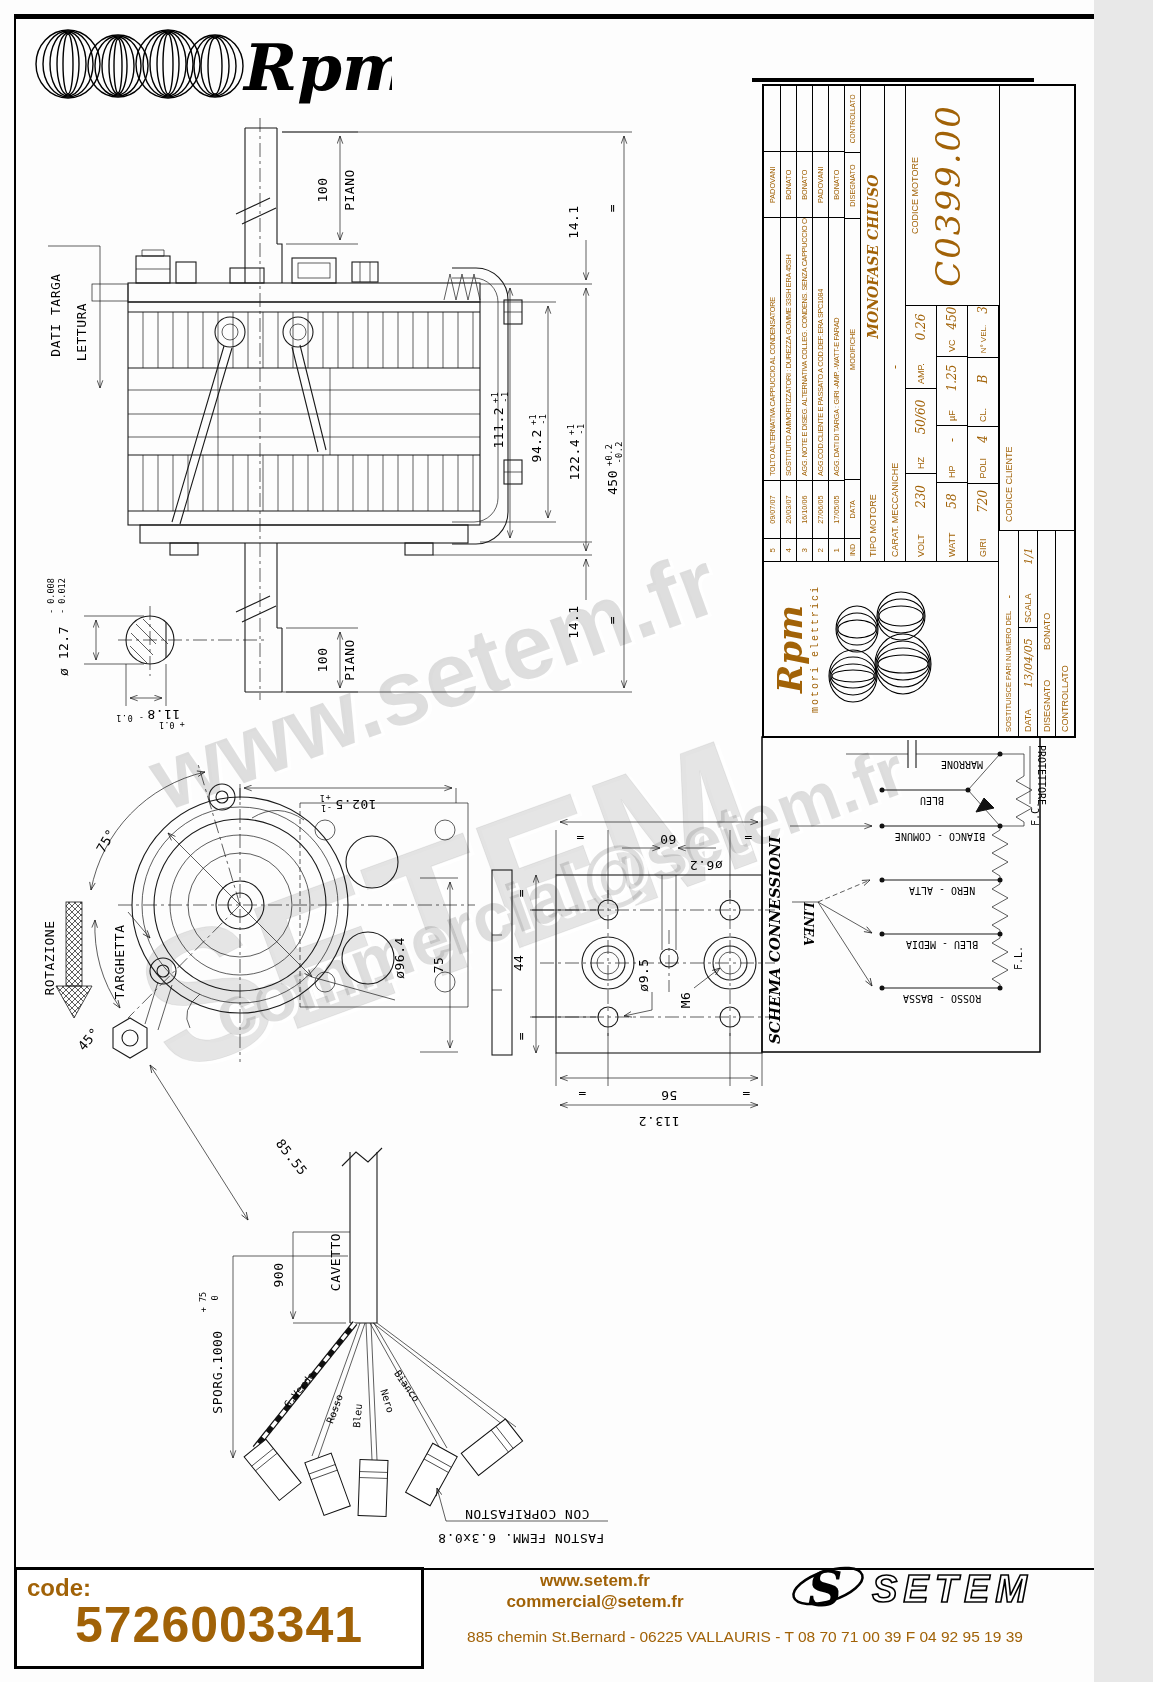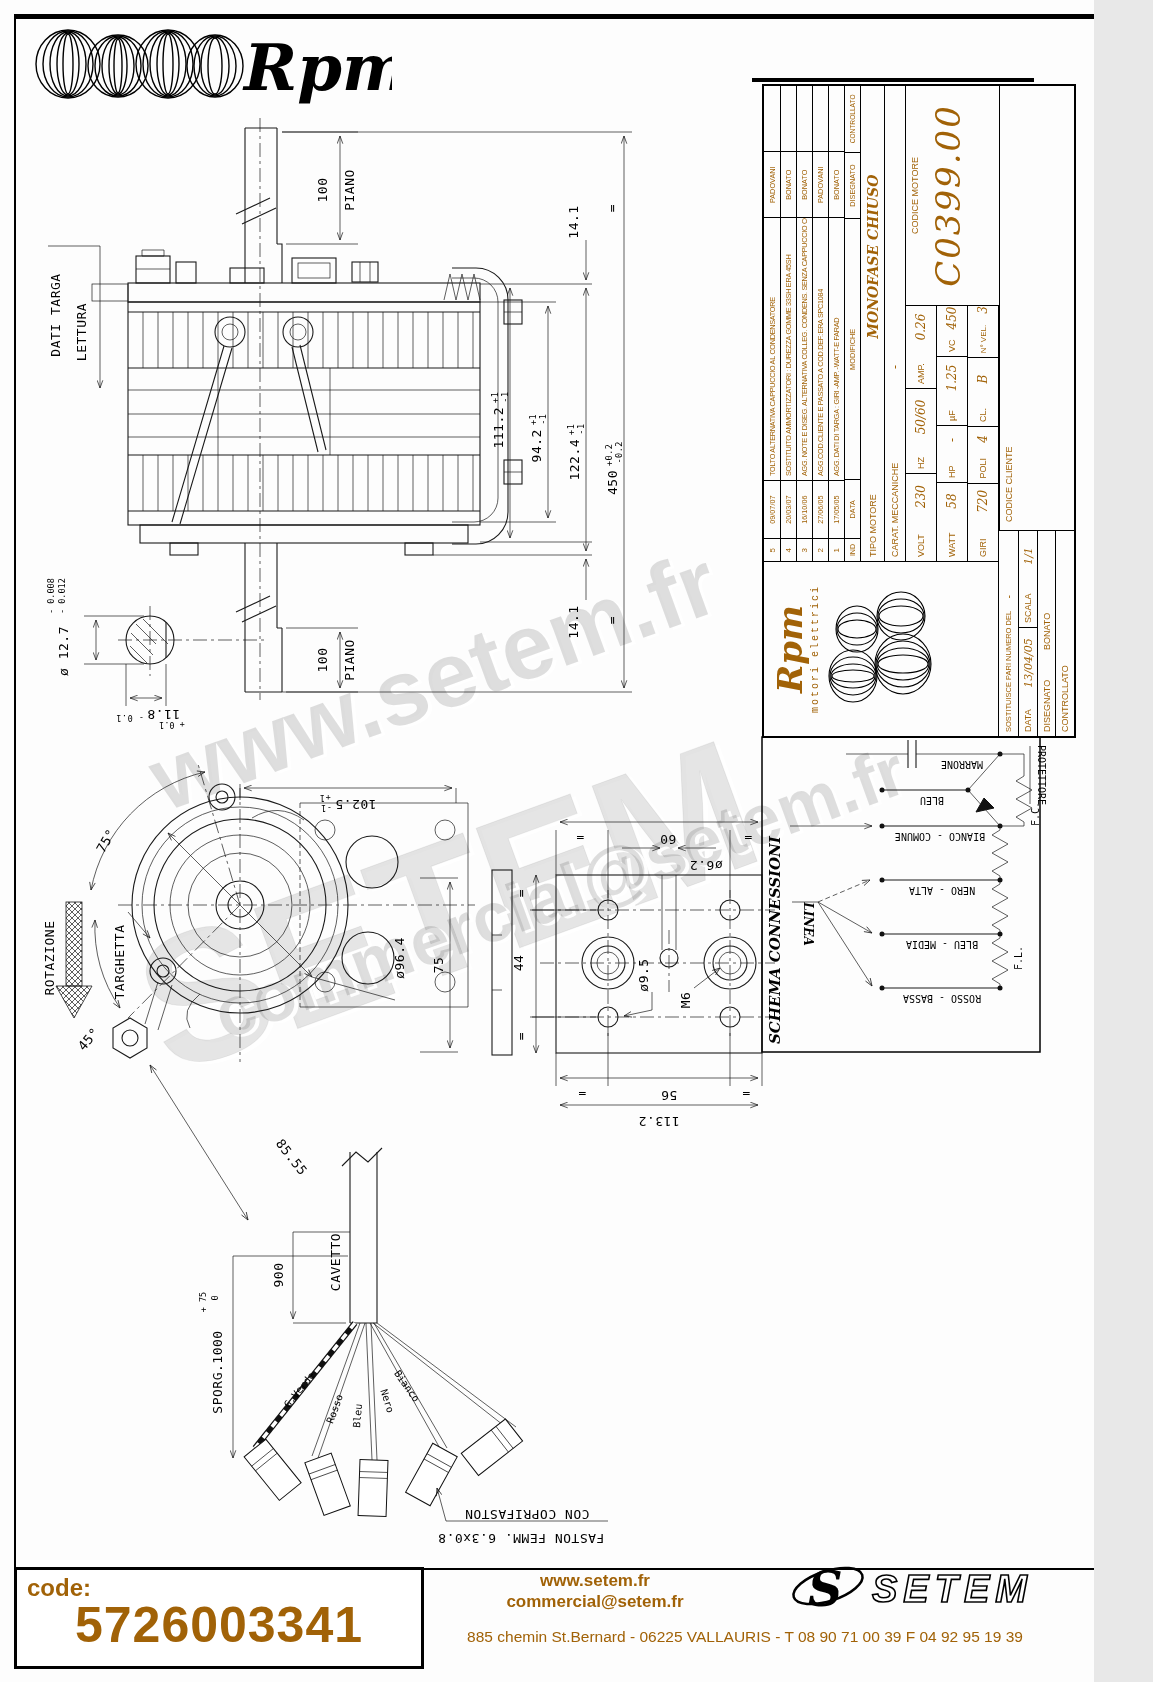--- a/index.html
+++ b/index.html
@@ -556,7 +556,7 @@
     </g>
     <text x="92" y="44" style="font:italic bold 38px 'Liberation Sans',sans-serif;letter-spacing:6px" fill="#fff" stroke="#000" stroke-width="1.6">SETEM</text>
   </svg>
-  <div id="foot-addr">885 chemin St.Bernard  -  06225 VALLAURIS  -  T 08 90 71 00 39   F 04 92 95 19 39</div>
+  <div id="foot-addr">885 chemin St.Bernard  -  06225 VALLAURIS  -  T 08 70 71 00 39   F 04 92 95 19 39</div>
 </div>
 
 </body></html>

